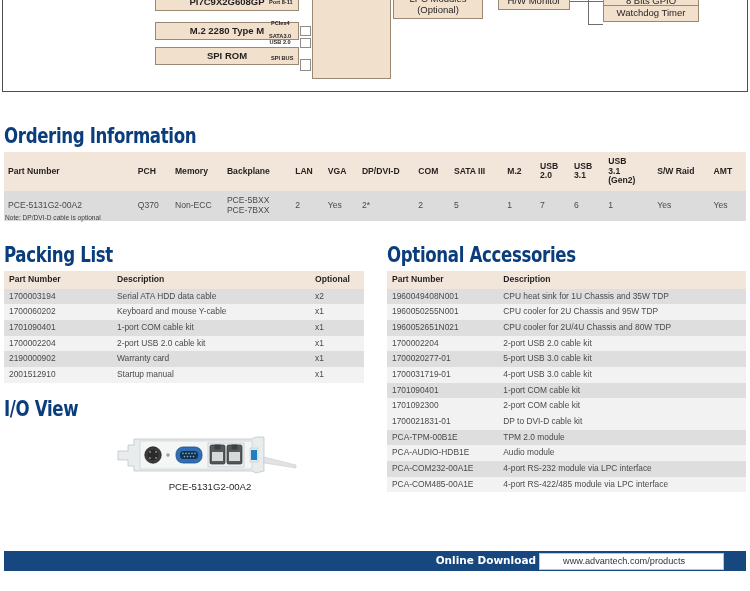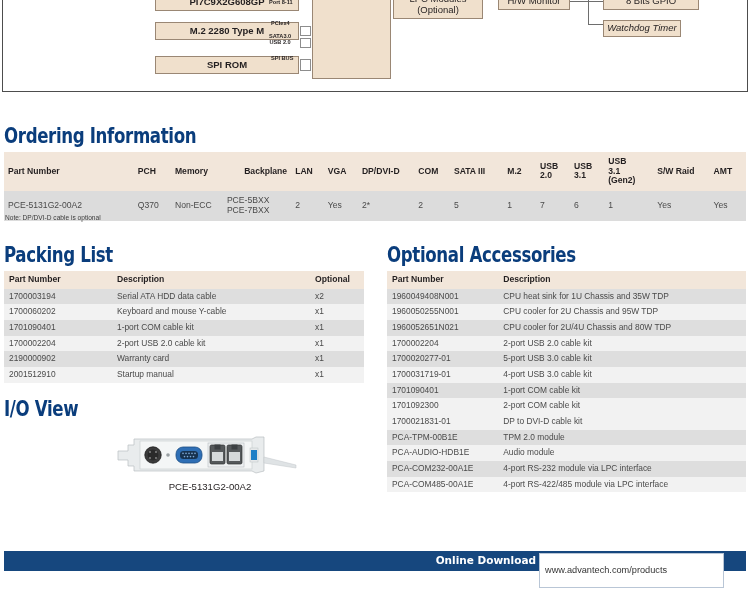--- a/index.html
+++ b/index.html
@@ -153,7 +153,7 @@
     <div class="blk" style="left:495px; top:112px; width:72px; height:17px;">H/W Monitor</div>
 
     <div class="blk" style="left:600px; top:112px; width:96px; height:17px;">8 Bits GPIO</div>
-    <div class="blk" style="left:600px; top:139px; width:78px; height:17px;font-style:italic;">Watchdog Timer</div>
+    <div class="blk" style="left:600px; top:124px; width:96px; height:17px;">Watchdog Timer</div>
 
     <div class="wire" style="left:567px; top:120px; width:33px; height:1px;"></div>
     <div class="wire" style="left:585px; top:98px; width:1px; height:46px;"></div>

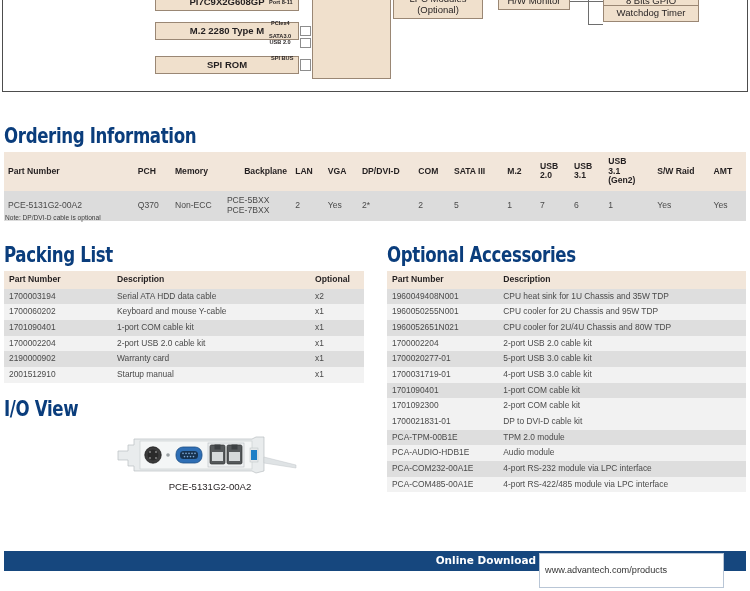--- a/index.html
+++ b/index.html
@@ -136,7 +136,7 @@
 
     <div class="blk b-strong" style="left:152px; top:113px; width:144px; height:17px;">PI7C9X2G608GP</div>
     <div class="blk b-strong" style="left:152px; top:141px; width:144px; height:18px;">M.2 2280 Type M</div>
-    <div class="blk b-strong" style="left:152px; top:175px; width:144px; height:18px;">SPI ROM</div>
+    <div class="blk b-strong" style="left:152px; top:166px; width:144px; height:18px;">SPI ROM</div>
 
     <div class="blk" style="left:309px; top:78px; width:79px; height:120px;"></div>
 

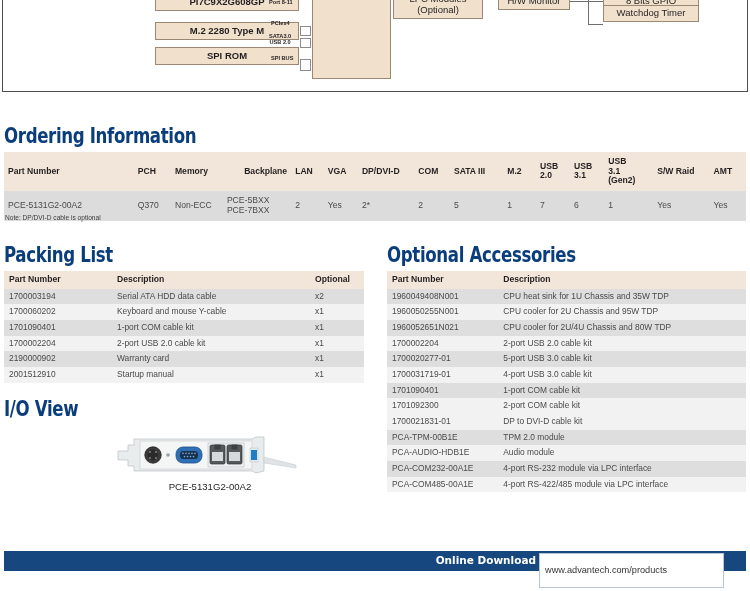--- a/index.html
+++ b/index.html
@@ -169,7 +169,7 @@
           <th style="width:17.5%;">Part Number</th>
           <th style="width:5.0%;">PCH</th>
           <th style="width:7.0%;">Memory</th>
-          <th style="width:9.2%;text-align:right;">Backplane</th>
+          <th style="width:9.2%;">Backplane</th>
           <th style="width:4.4%;">LAN</th>
           <th style="width:4.6%;">VGA</th>
           <th style="width:7.6%;">DP/DVI-D</th>

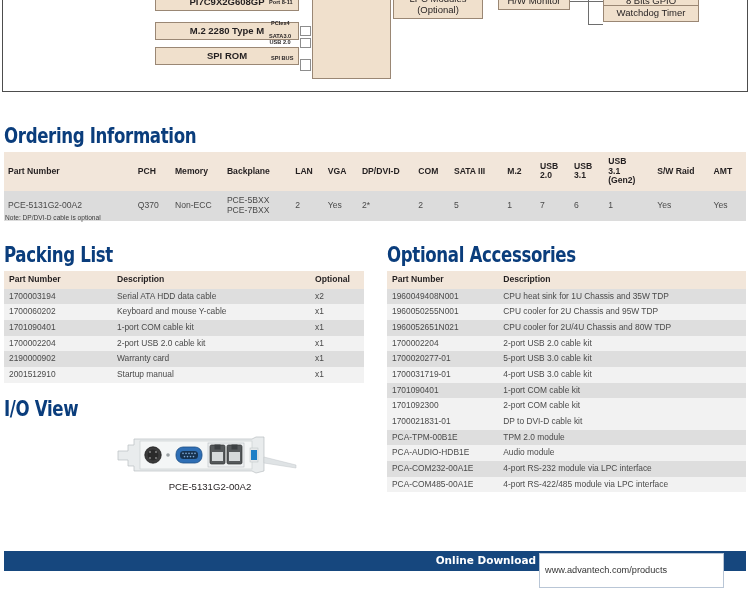--- a/index.html
+++ b/index.html
@@ -120,10 +120,10 @@
   }
   .footer-field {
     position: absolute; right: 26px; top: 552.5px;
-    width: 185px; height: 35px;
+    width: 185px; height: 17px;
     background: #ffffff; border: 1px solid #b9c6d6;
     display: flex; align-items: center;
-    padding-left: 5px;
+    padding-left: 23px;
     font-size: 9.2px; color: #333333;
   }
 </style>

